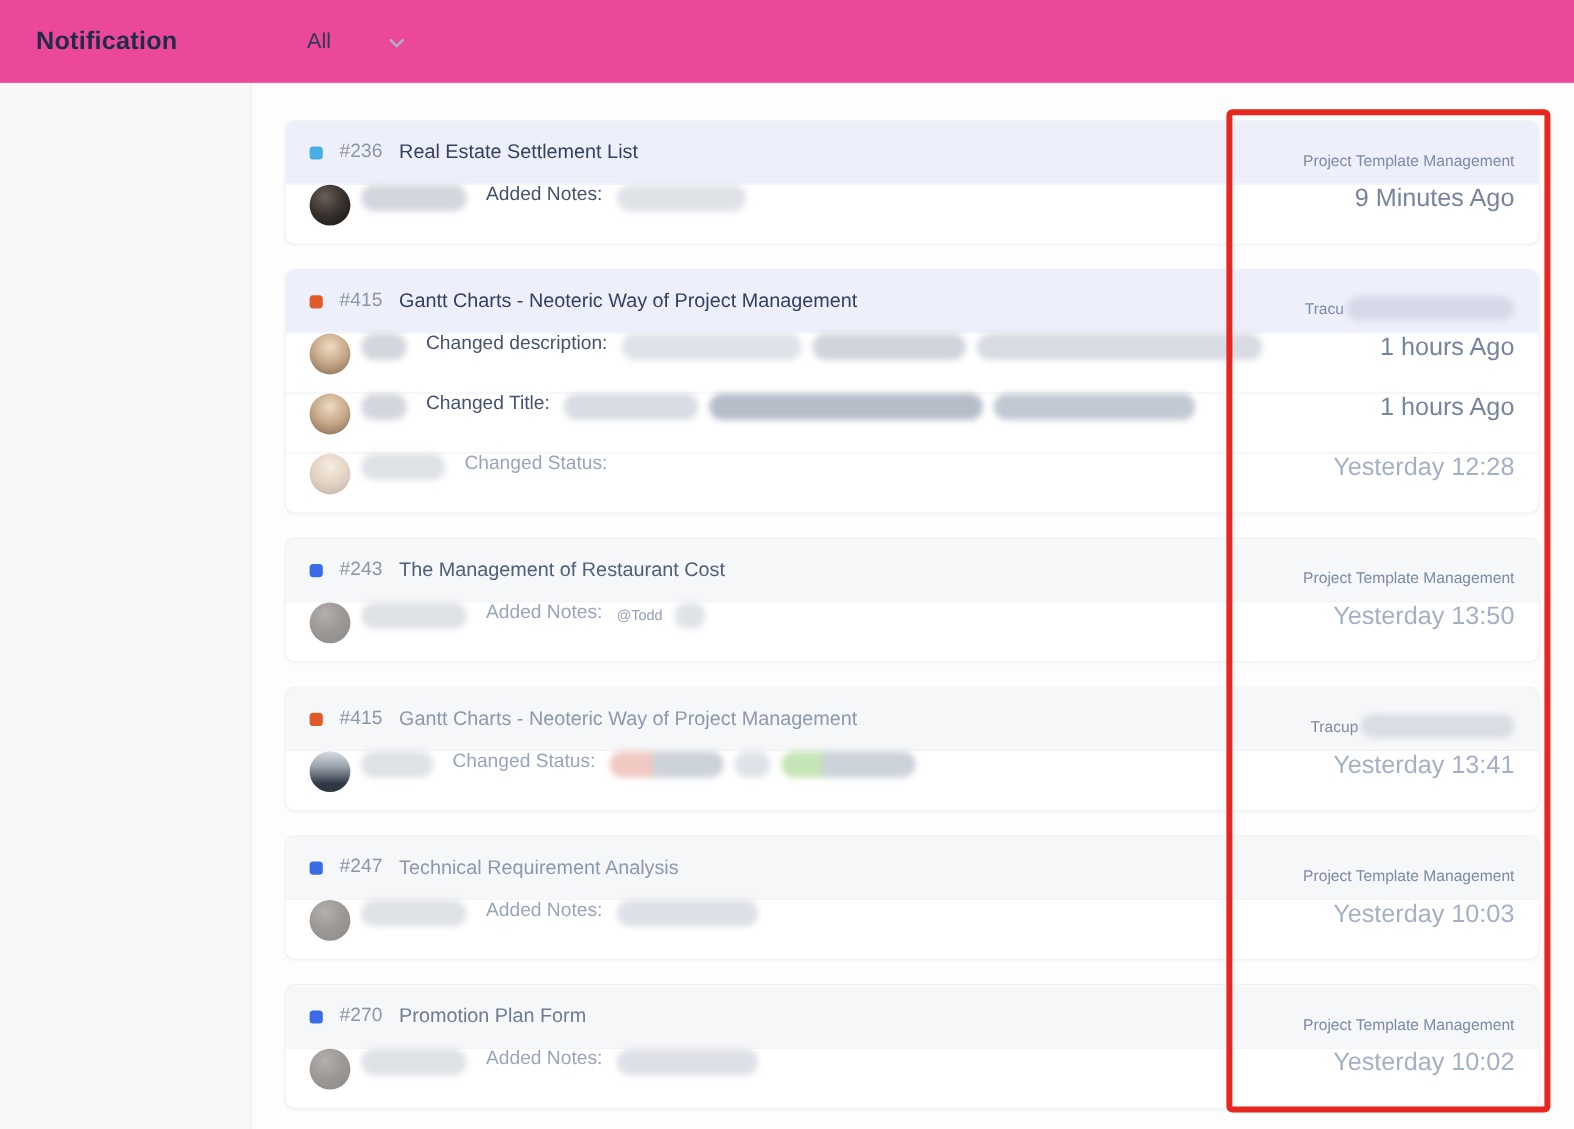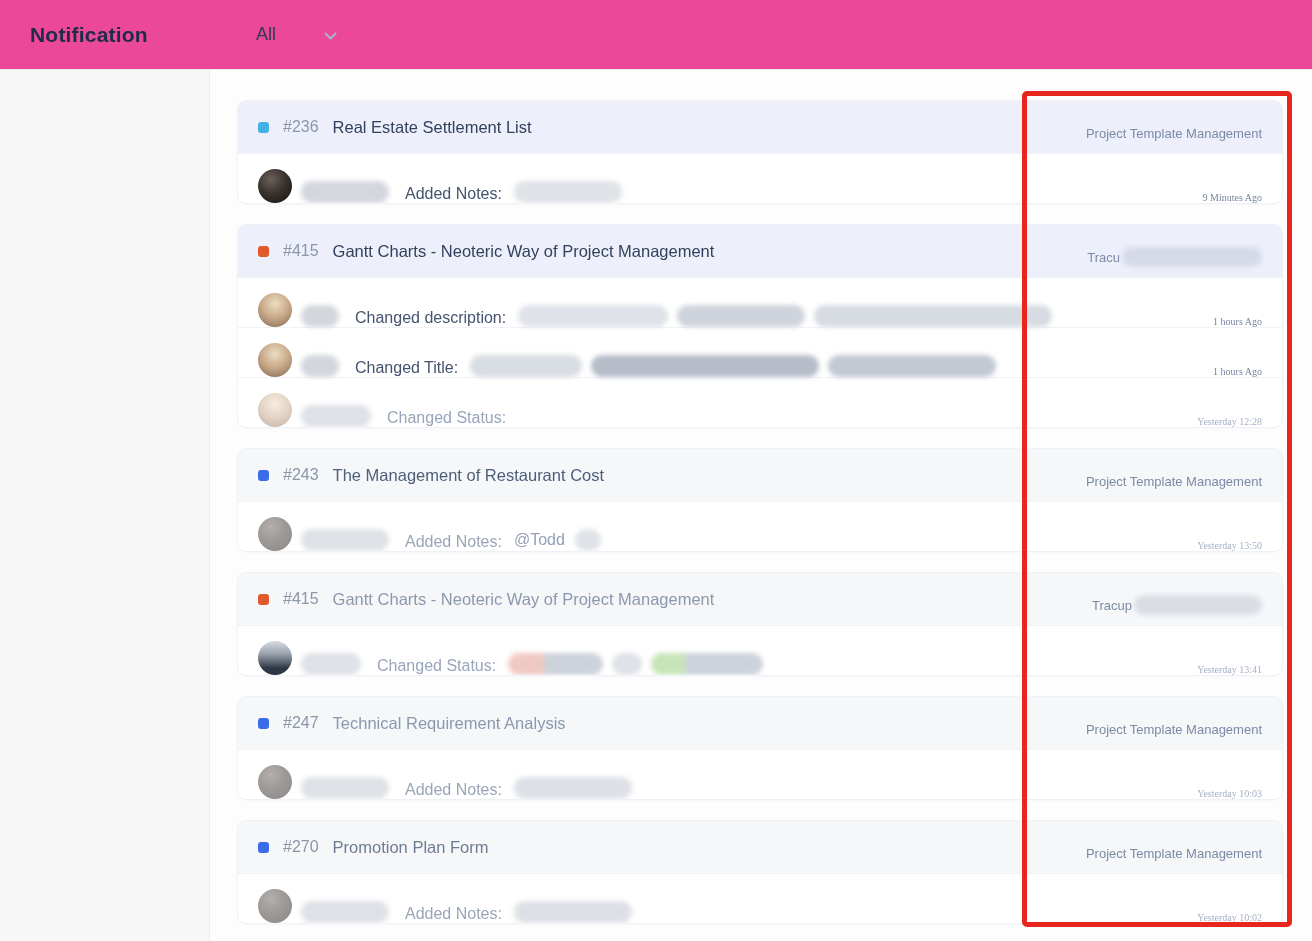--- a/index.html
+++ b/index.html
@@ -33,7 +33,7 @@
   .ititle { margin-left:14px; font-size:16.5px; white-space:nowrap;text-align:right; }
   .proj { margin-left:auto; font-size:13px; color:#7c8aa6; display:flex; align-items:center; white-space:nowrap;margin-top:12px; }
 
-  .crow { height:50px; display:flex; align-items:flex-end; padding:0 20px; border-top:1px solid #f0f2f5; background:#fff; }
+  .crow { height:50px; display:flex; align-items:flex-start; padding:0 20px; border-top:1px solid #f0f2f5; background:#fff; }
   .avatar { width:34px; height:34px; border-radius:50%; flex:none; }
   .avatar.dark  { background:radial-gradient(circle at 38% 30%, #6b605a 0%, #3a332f 45%, #16120f 100%); }
   .avatar.woman { background:radial-gradient(circle at 50% 32%, #ecdcc2 0%, #c9a98a 48%, #7e6450 100%); }

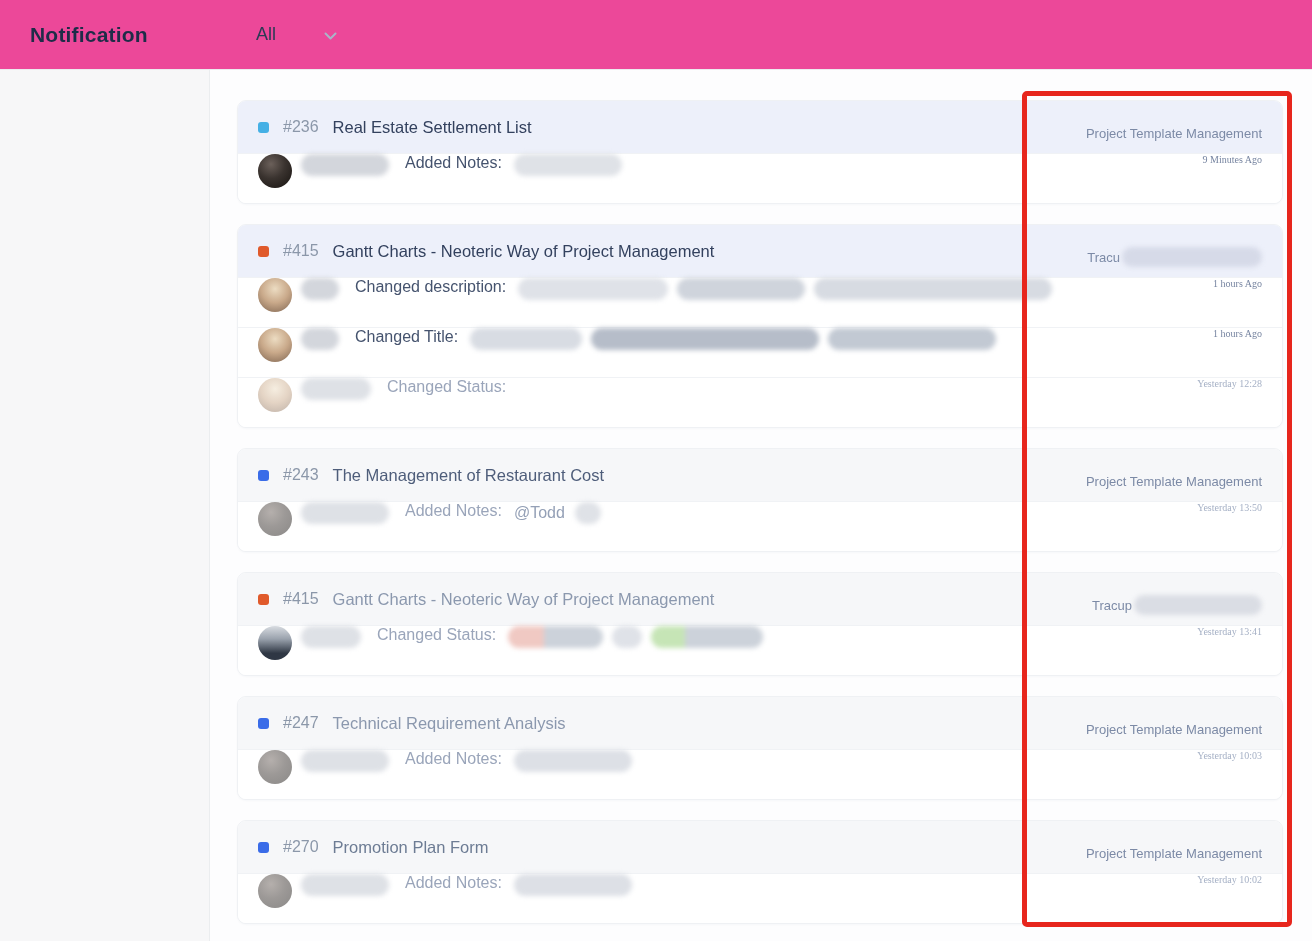--- a/index.html
+++ b/index.html
@@ -54,7 +54,7 @@
   .chip .clabel { font-size:16px; color:#8d9ab2; }
   .arrow { font-size:17px; color:#9aa6bc; margin:0 14px 0 2px; }
 
-  .time { margin-left:auto; font-size:10px; white-space:nowrap; flex:none;font-family:Liberation Serif, serif; }
+  .time { margin-left:auto; font-size:21px; white-space:nowrap; flex:none; }
   .time.normal { color:#7684a0; }
   .time.faded  { color:#a5b0c5; }
 

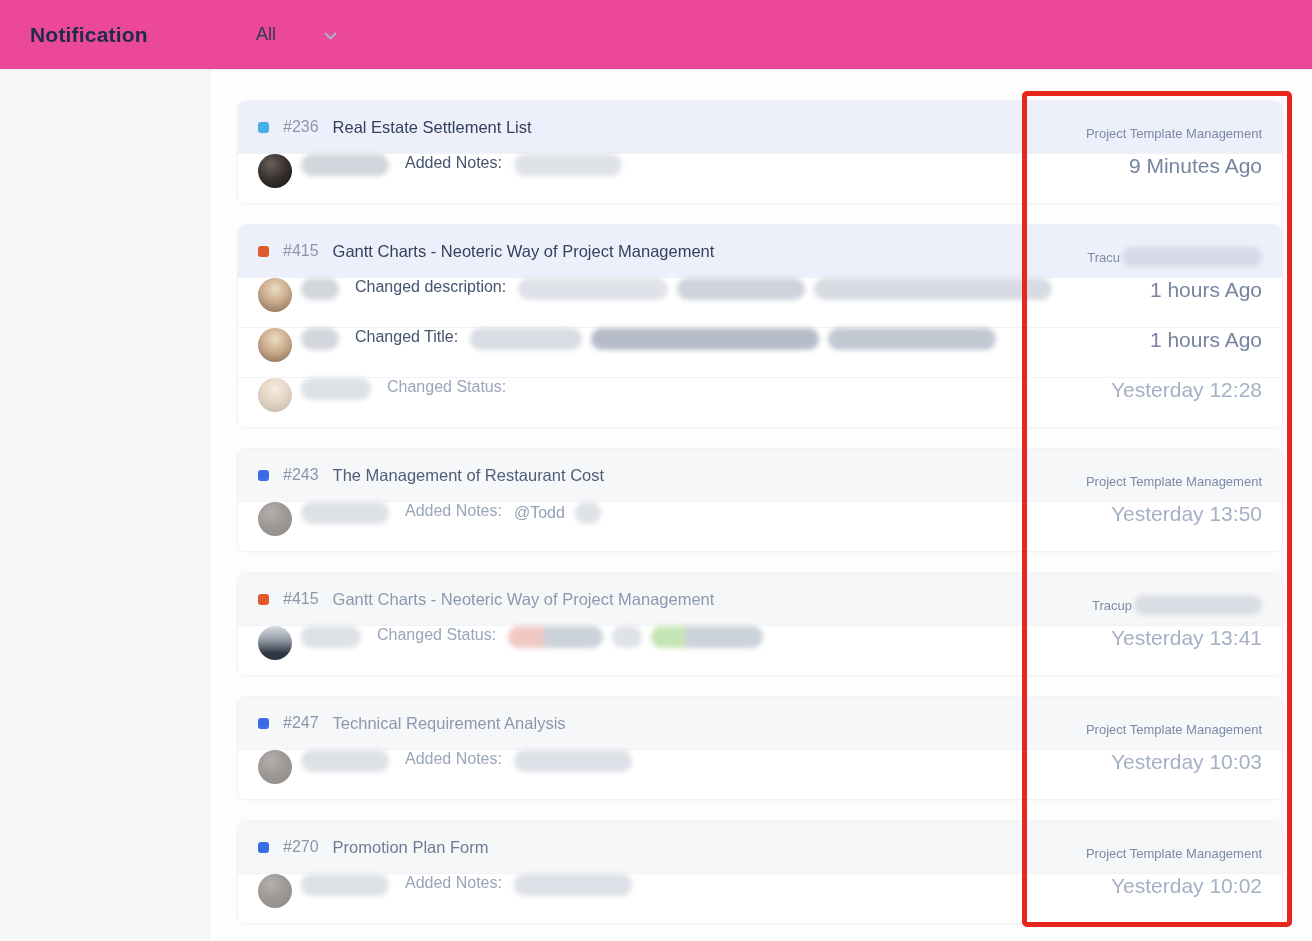--- a/index.html
+++ b/index.html
@@ -48,7 +48,7 @@
 
   .content { margin-left:12px; display:flex; align-items:center; flex:1; min-width:0; overflow:visible; white-space:nowrap; }
   .content .blob { margin-right:9px; }
-  .mention { font-size:16px; color:#94a0b6; margin-right:10px; }
+  .mention { font-size:12px; color:#94a0b6; margin-right:10px; }
   .chip { display:flex; align-items:center; margin-right:14px; }
   .chip .dot { width:10px; height:10px; border-radius:2px; margin-right:9px; }
   .chip .clabel { font-size:16px; color:#8d9ab2; }

